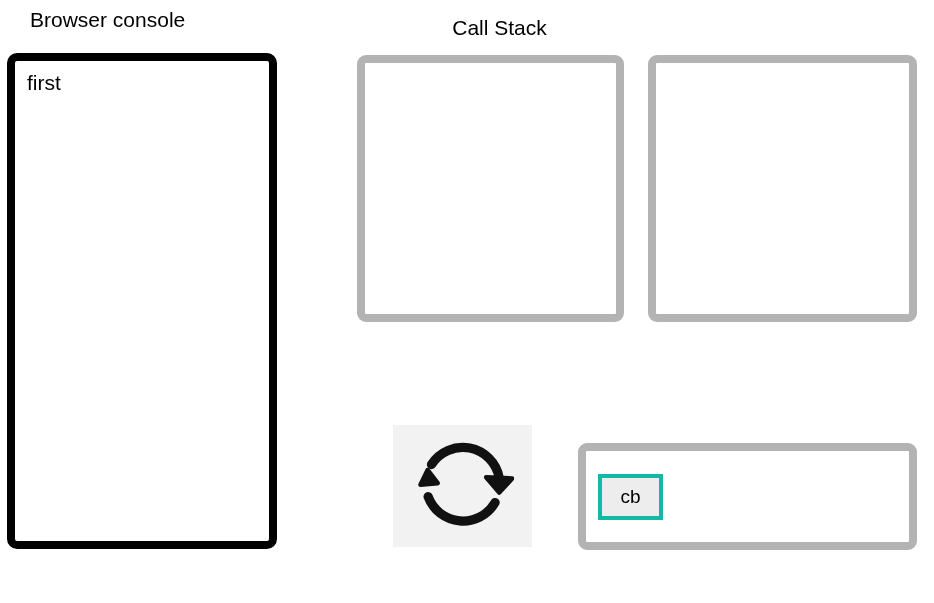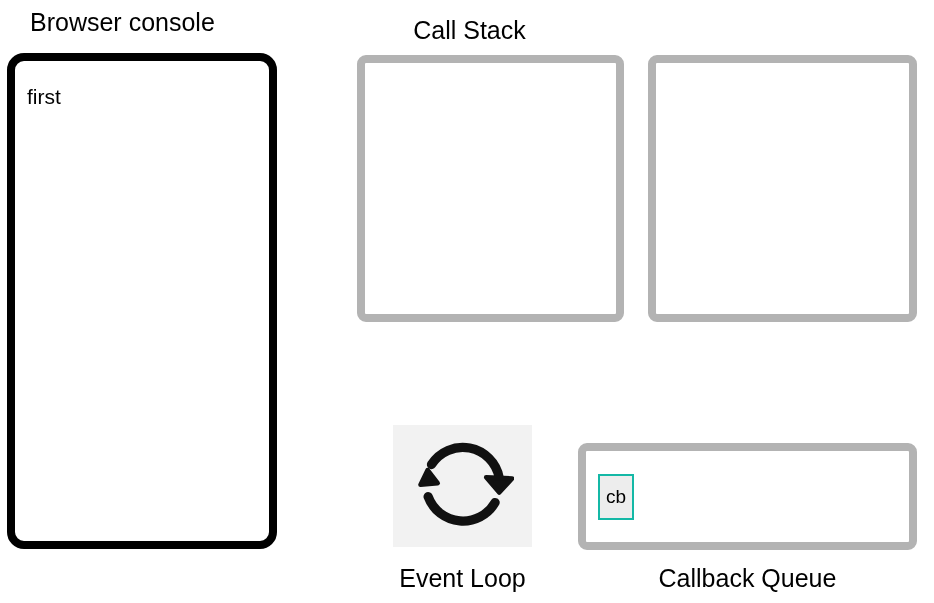--- a/index.html
+++ b/index.html
@@ -19,7 +19,7 @@
   .abs { position: absolute; box-sizing: border-box; }
 
   .section-label {
-    font-size: 25px;
+    font-size: 21px;
     color: #000000;
     white-space: nowrap;
   }

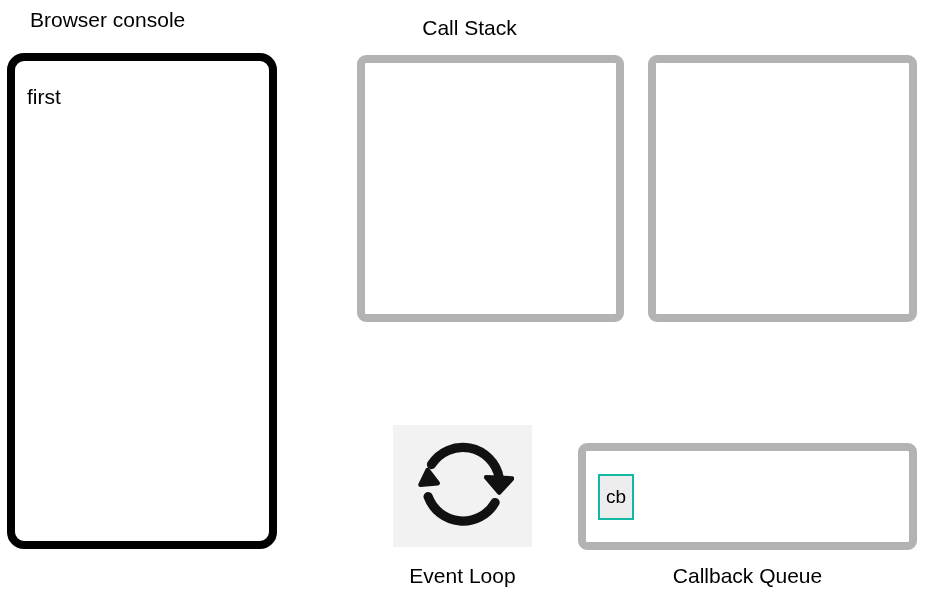--- a/index.html
+++ b/index.html
@@ -46,7 +46,7 @@
     border-radius: 9px;
     background: #ffffff;
   }
-  .callstack-label { left: 336px; top: 16px; width: 267px; }
+  .callstack-label { left: 366px; top: 16px; width: 267px; }
   .callstack-box  { left: 357px; top: 55px; width: 267px; height: 267px; }
   .webapis-label  { left: 648px; top: 16px; width: 269px; }
   .webapis-box    { left: 648px; top: 55px; width: 269px; height: 267px; }

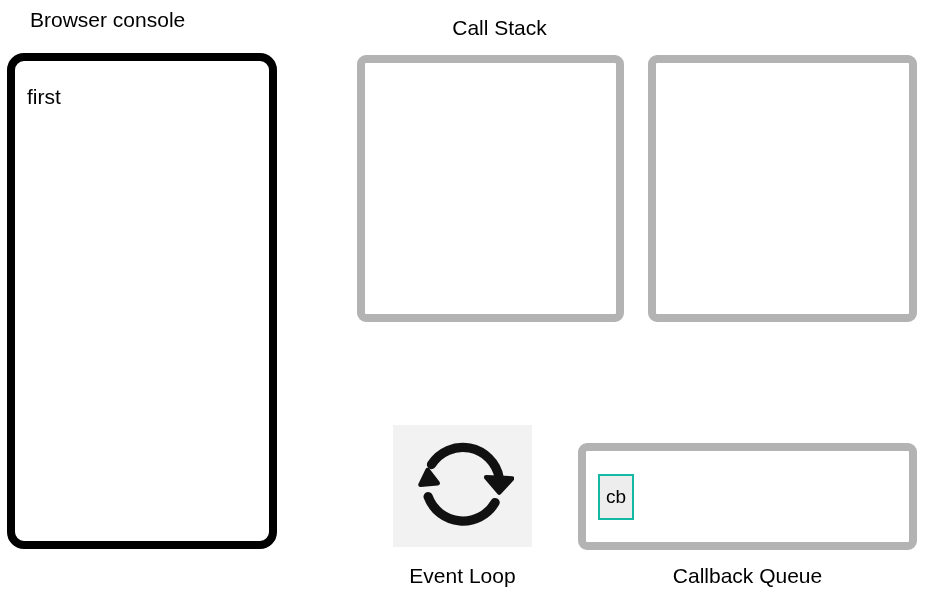--- a/index.html
+++ b/index.html
@@ -31,9 +31,9 @@
     left: 7px; top: 53px;
     width: 270px; height: 496px;
     border: 8px solid #000000;
-    border-radius: 17px;
+    border-radius: 10px;
     background: #ffffff;
-    padding: 20px 12px;
+    padding: 6px 12px;
   }
   .console-line {
     font-size: 21px;

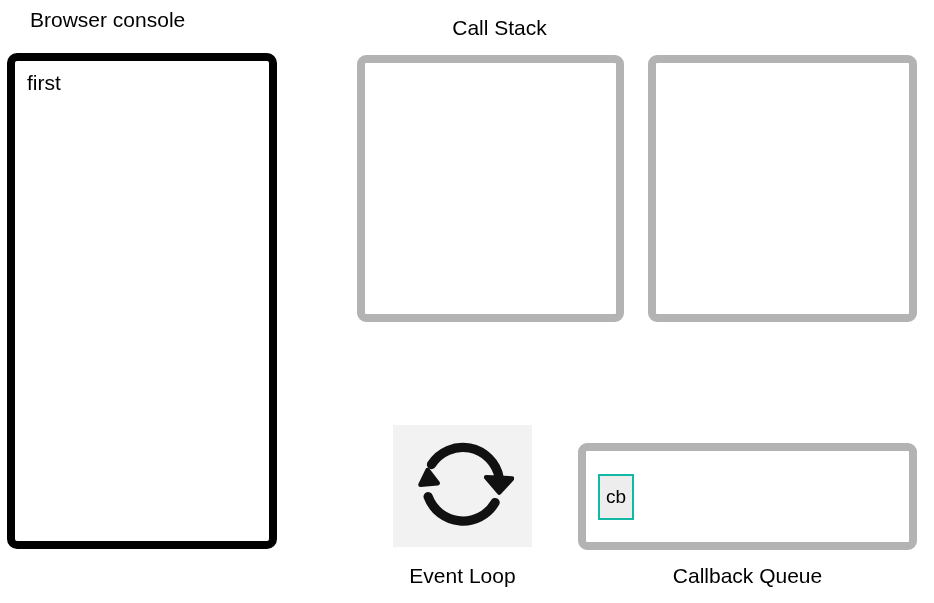--- a/index.html
+++ b/index.html
@@ -70,10 +70,10 @@
     align-items: center;
   }
   .queue-item {
-    width: 36px; height: 46px;
+    width: 65px; height: 46px;
     margin-left: 12px;
     background: #ededed;
-    border: 2px solid #14b8a6;
+    border: 4px solid #14b8a6;
     display: flex;
     align-items: center;
     justify-content: center;

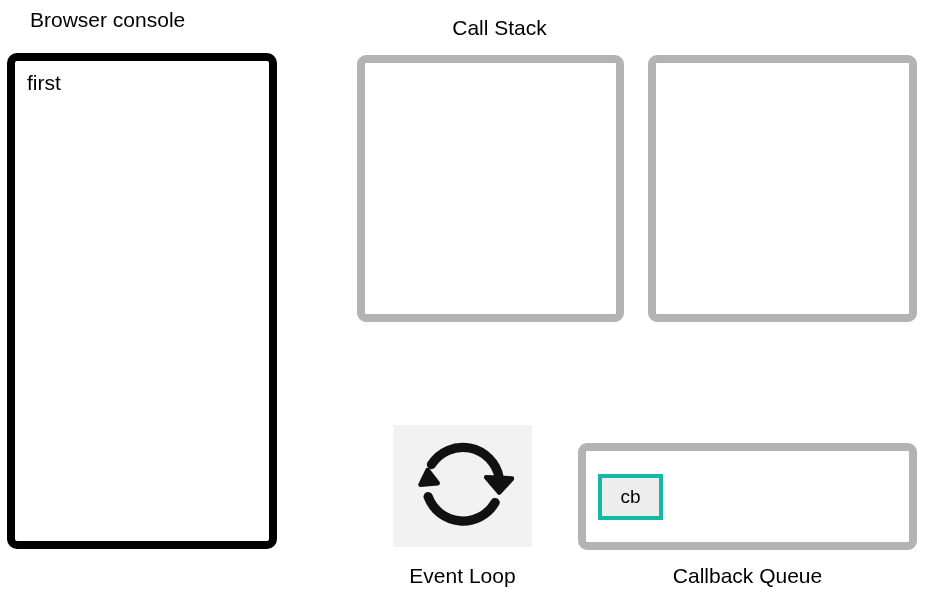--- a/index.html
+++ b/index.html
@@ -108,7 +108,6 @@
       </svg>
     </span>
   </div>
-  <div class="abs section-label centered eventloop-label">Event Loop</div>
 
   <div class="abs gray-box queue-box">
     <div class="queue-item">cb</div>

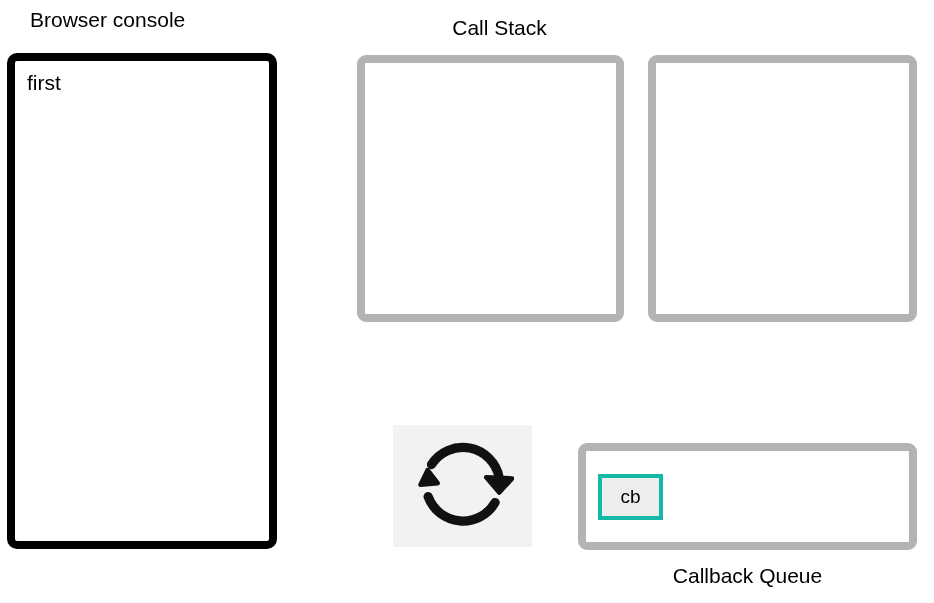--- a/index.html
+++ b/index.html
@@ -112,7 +112,6 @@
   <div class="abs gray-box queue-box">
     <div class="queue-item">cb</div>
   </div>
-  <div class="abs section-label centered queue-label">Callback Queue</div>
 
 </div>
 

